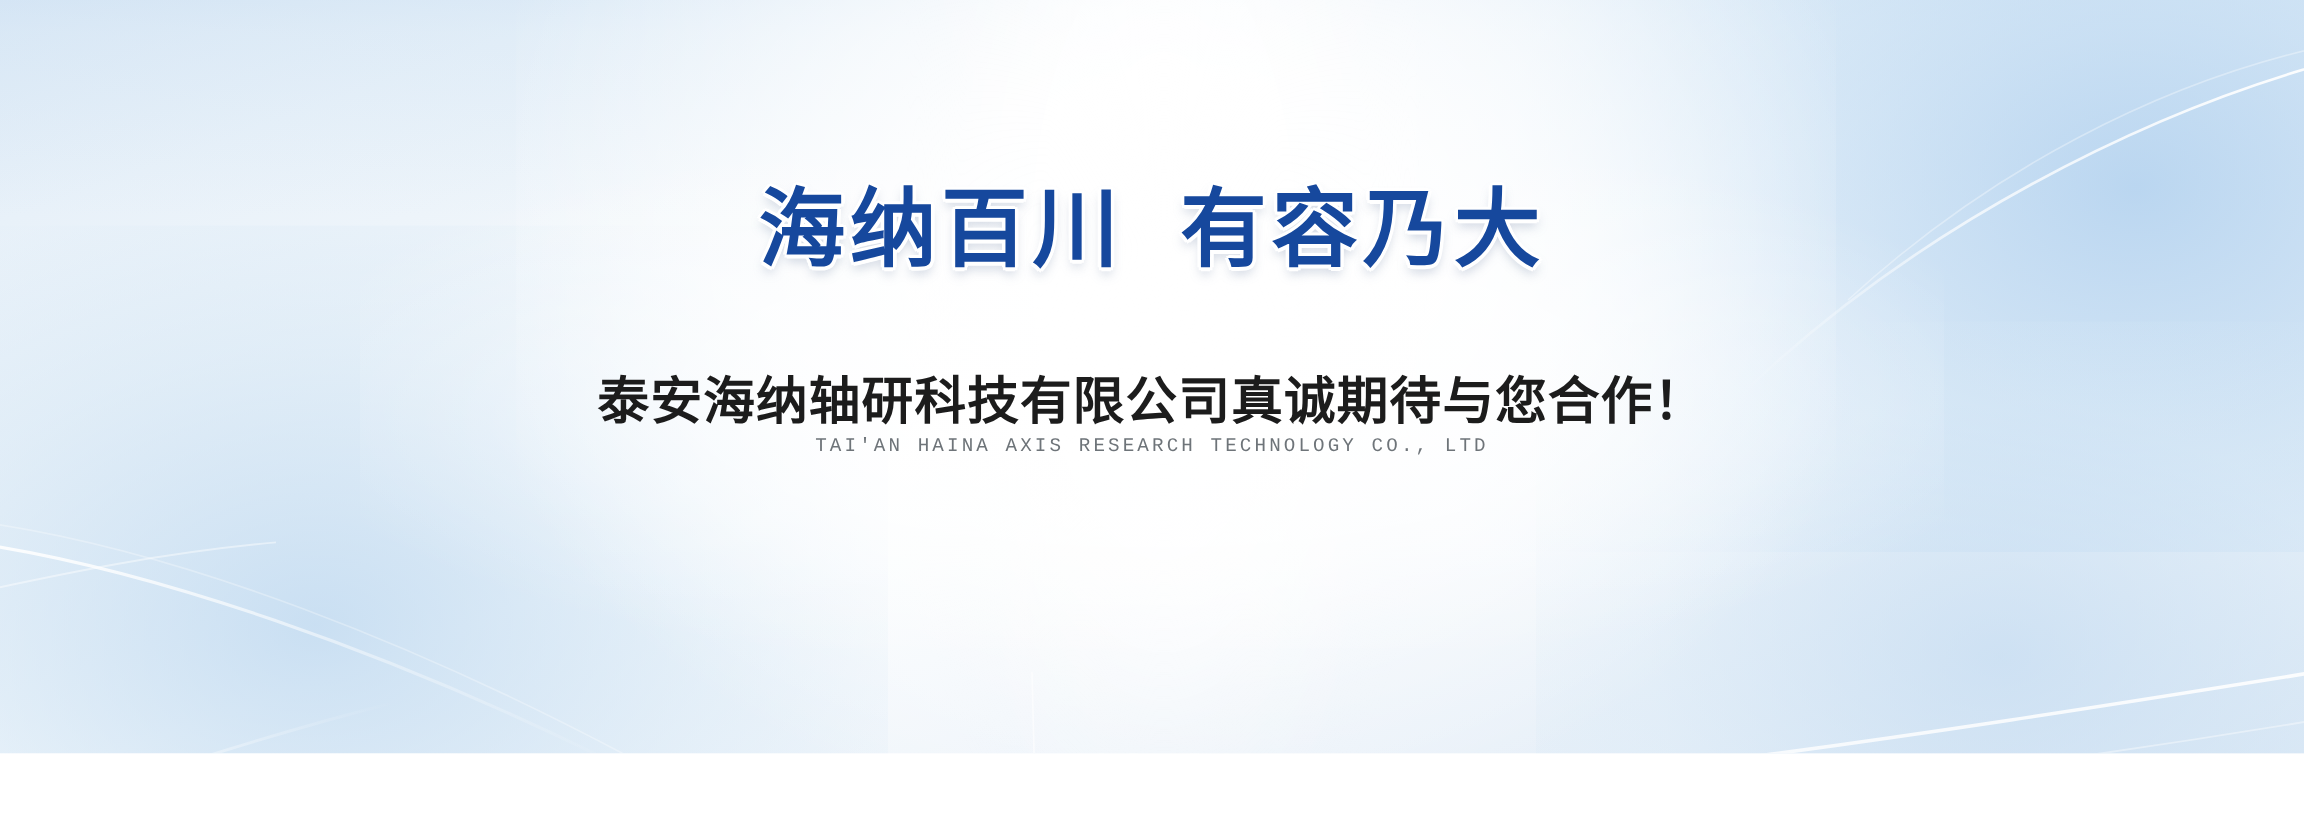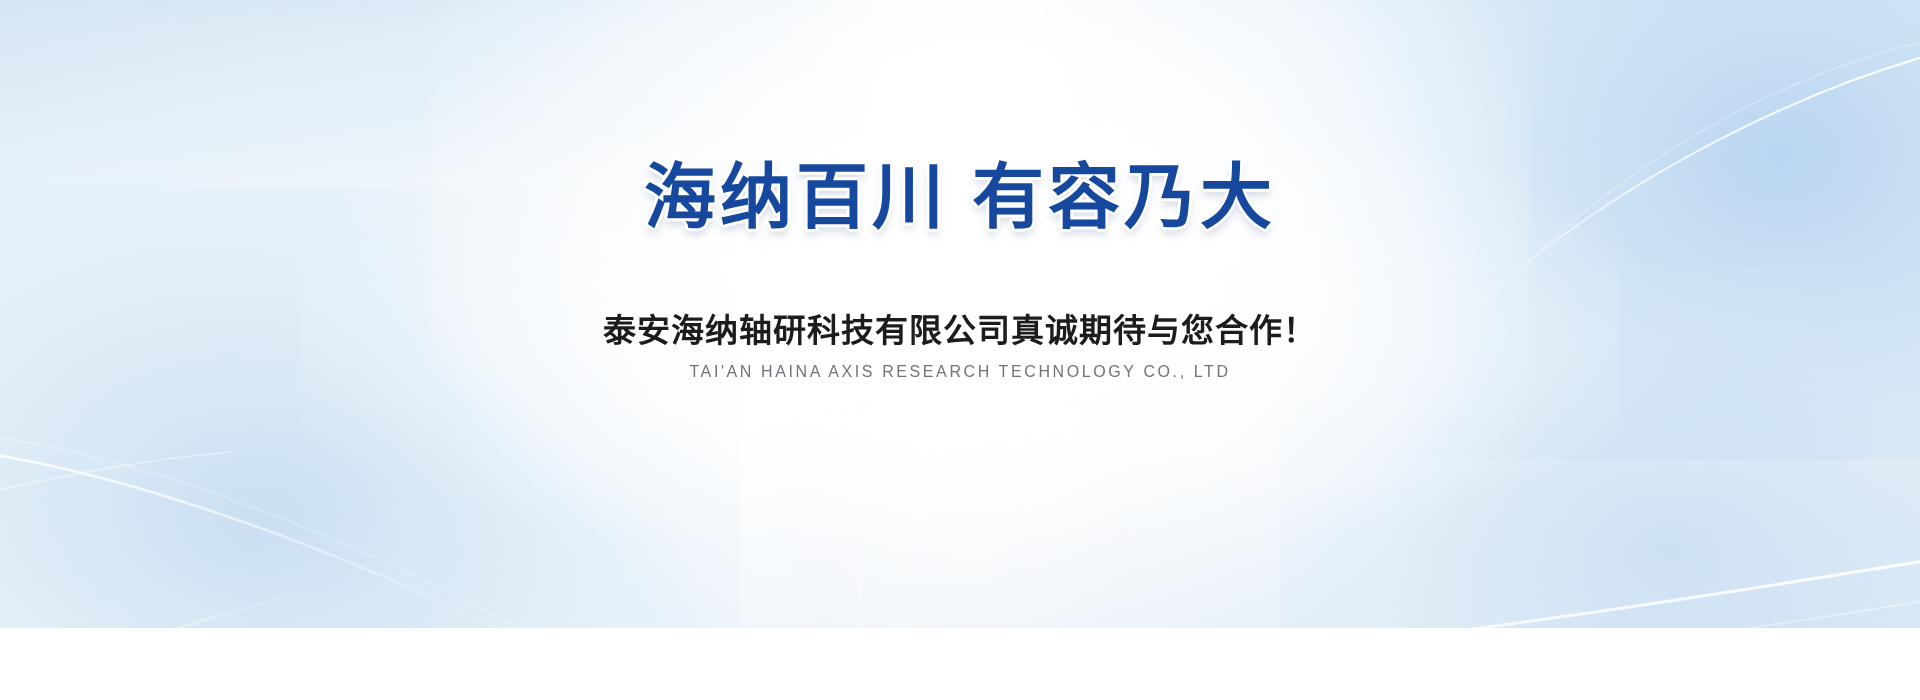--- a/index.html
+++ b/index.html
@@ -14,7 +14,7 @@
     width: 1920px;
     height: 628px;
     overflow: hidden;
-    font-family: Liberation Sans, sans-serif;
+    font-family: Liberation Mono, monospace;
     
     background:
       linear-gradient(160deg,

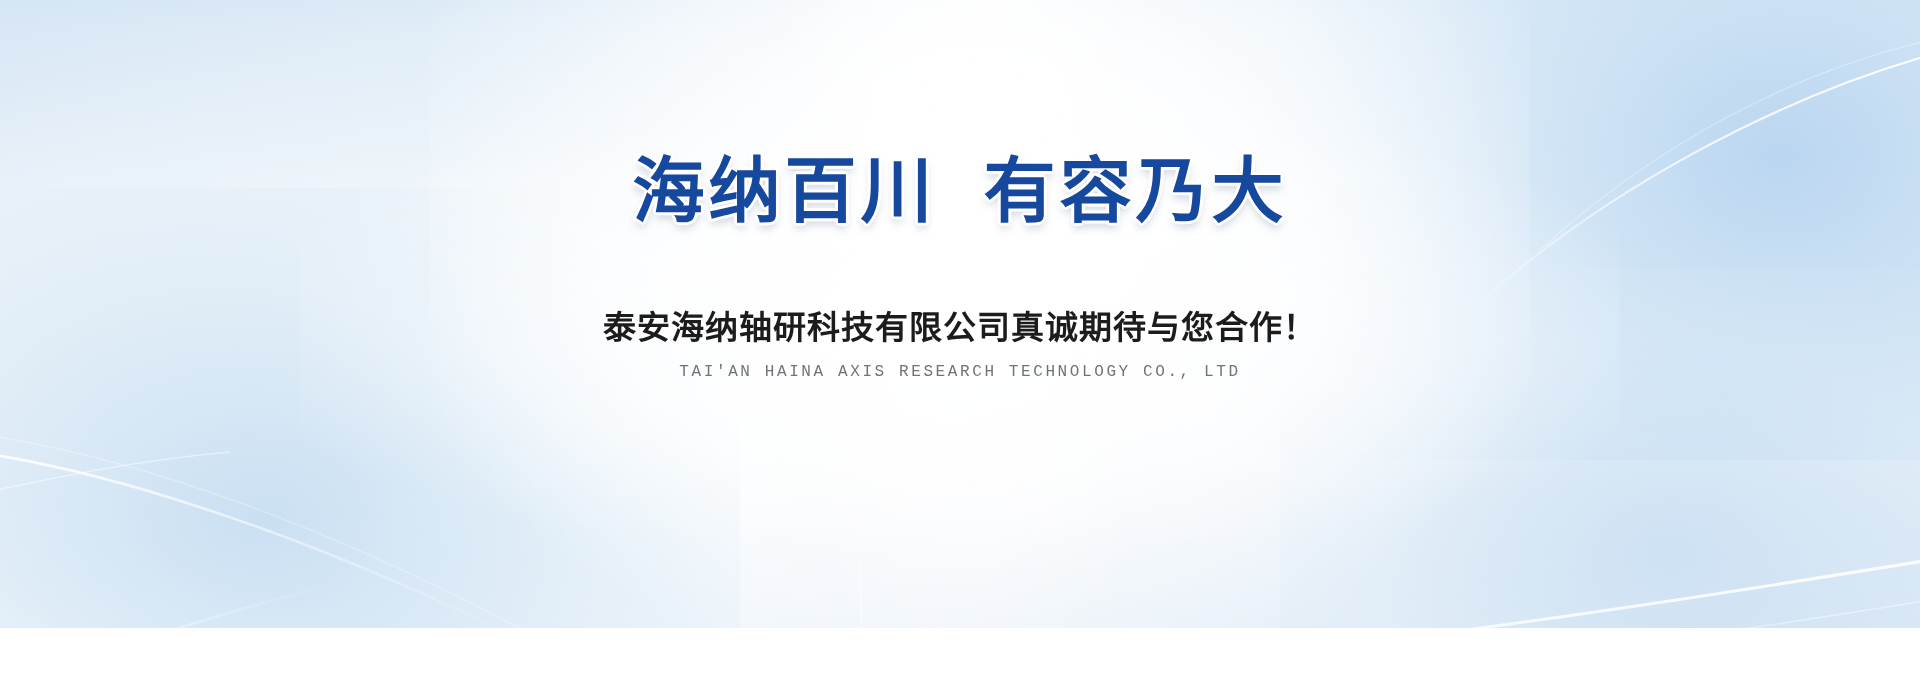--- a/index.html
+++ b/index.html
@@ -182,7 +182,7 @@
     left: 0;
     width: 1920px;
     text-align: center;
-    font-size: 33px;
+    font-size: 43px;
     line-height: 1.3;
     font-weight: 700;
     letter-spacing: 1px;

